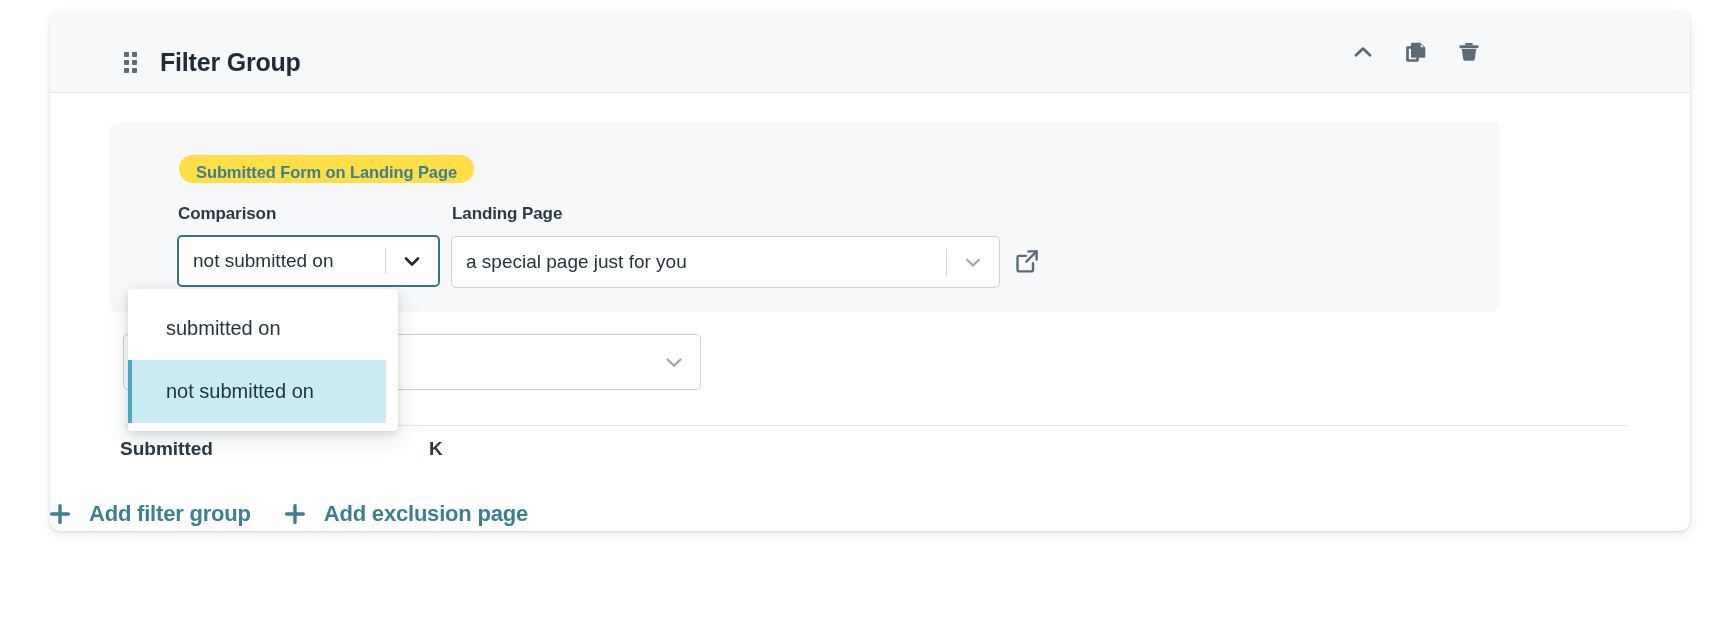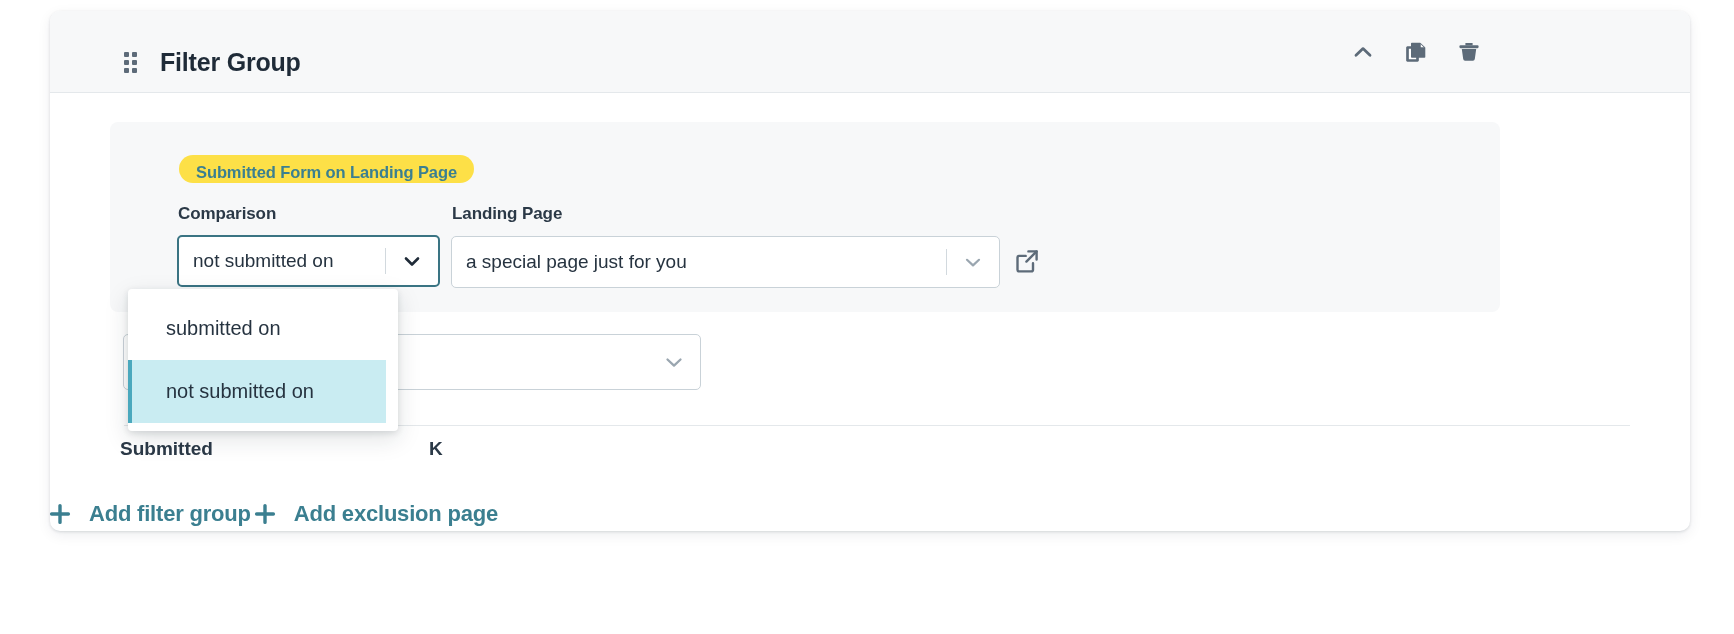--- a/index.html
+++ b/index.html
@@ -232,6 +232,7 @@
     top: 500px;
     display: flex;
     align-items: center;
+    gap: 30px;
   }
   .add-link {
     display: flex;

